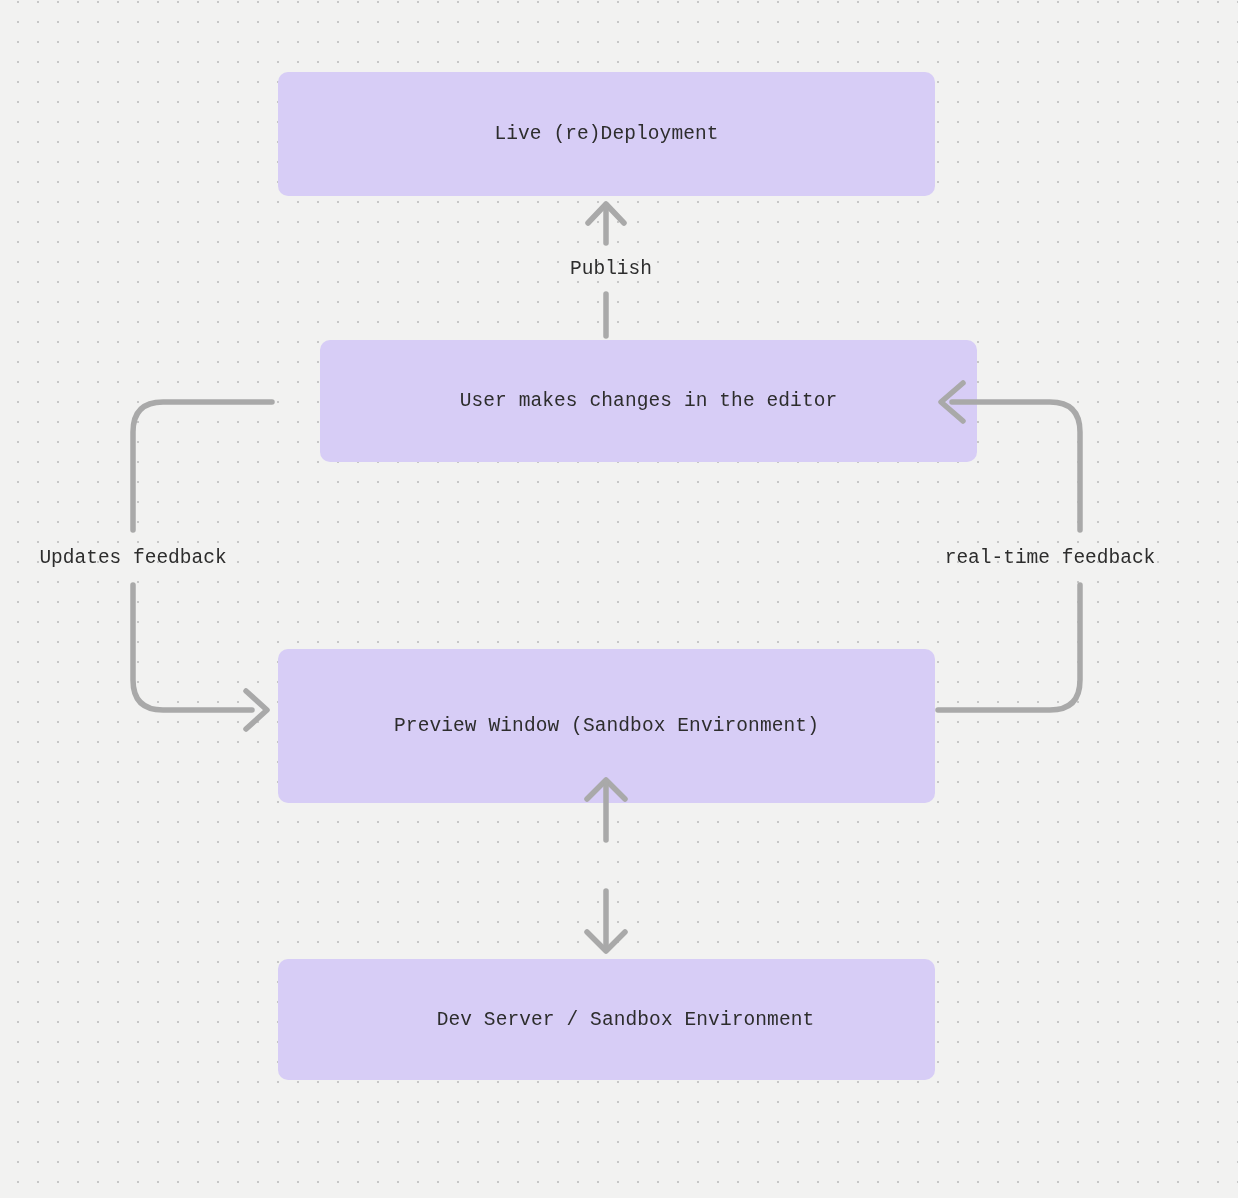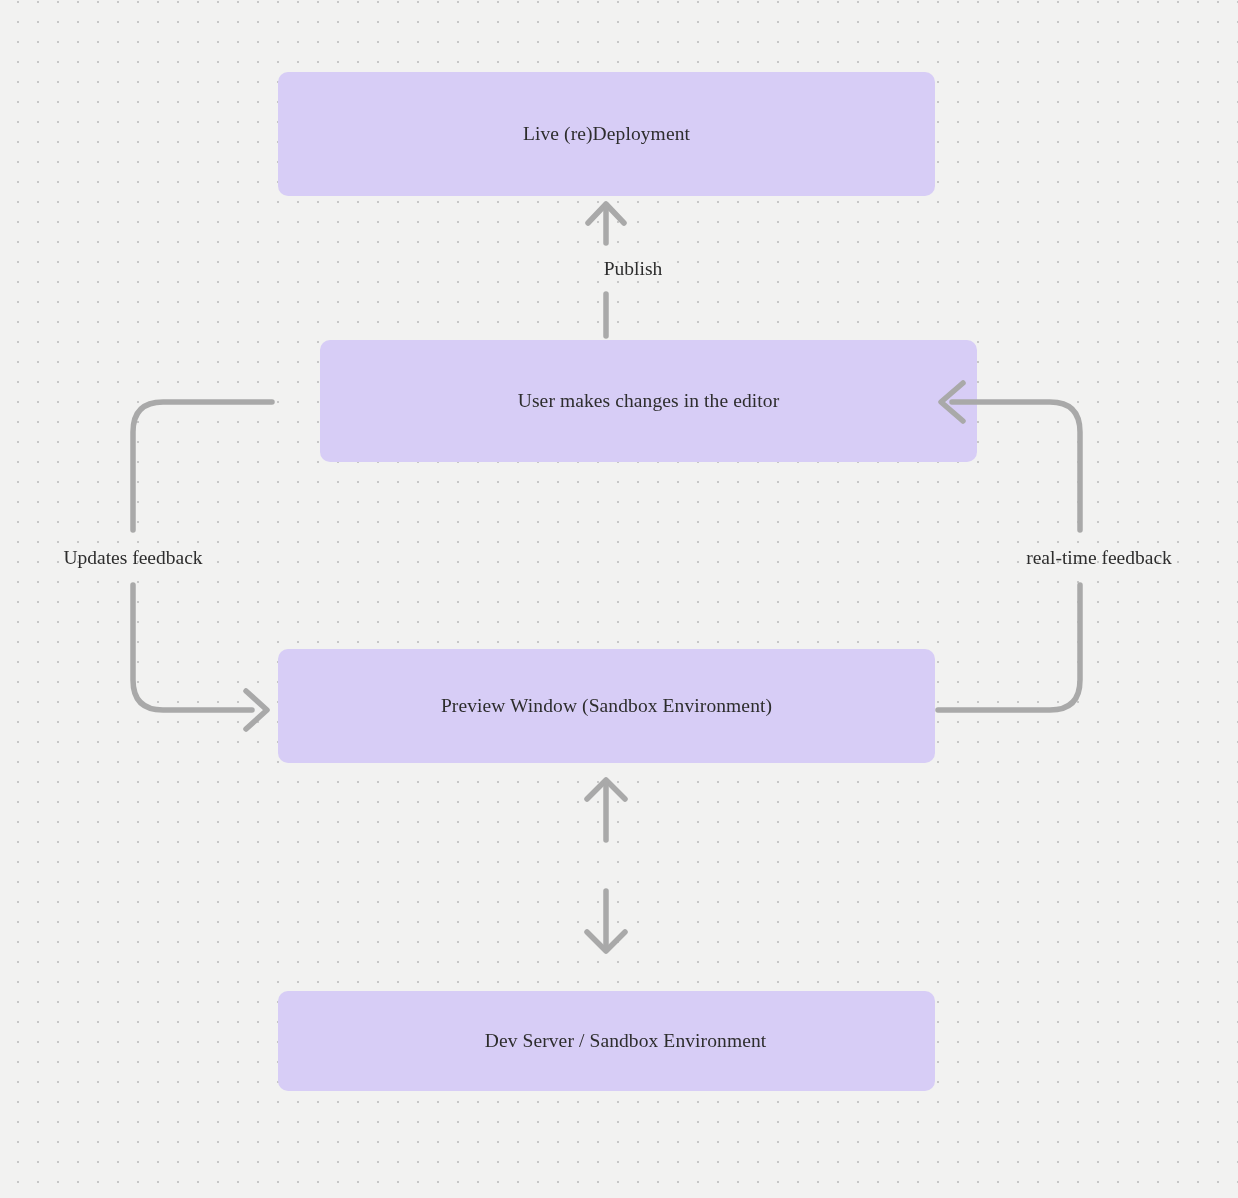--- a/index.html
+++ b/index.html
@@ -17,7 +17,7 @@
     width: 1238px;
     height: 1198px;
     overflow: hidden;
-    font-family: Liberation Serif, serif;
+    font-family: Liberation Mono, monospace;
     background-color: var(--canvas-background);
     background-image: radial-gradient(circle, var(--grid-dot) 1.4px, transparent 1.5px);
     background-size: 20px 20px;

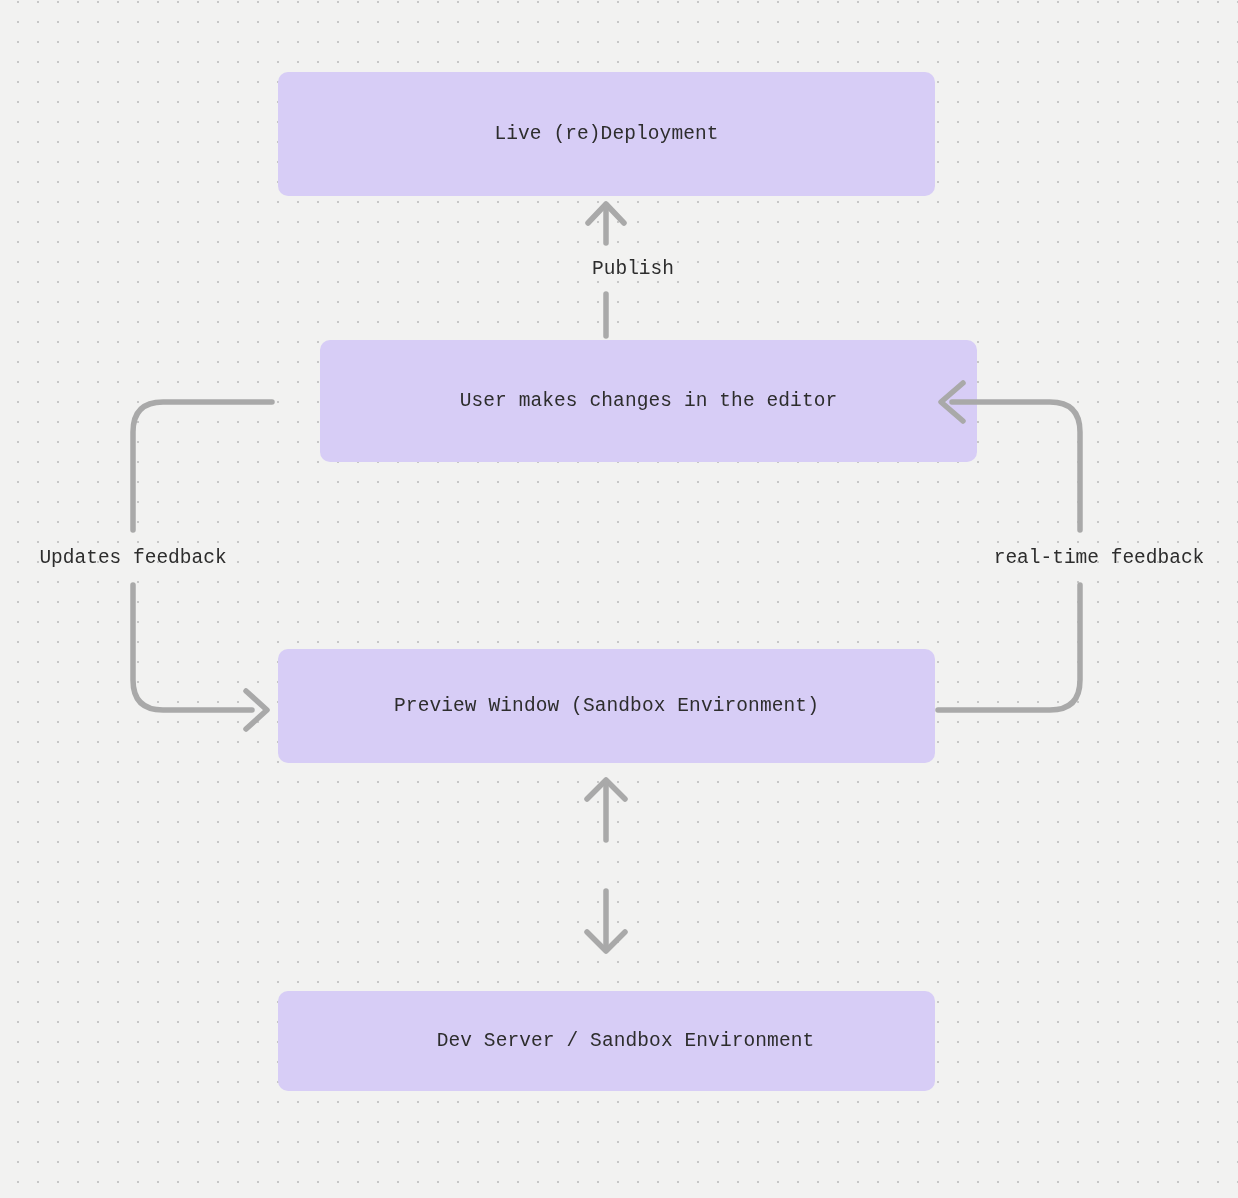--- a/index.html
+++ b/index.html
@@ -111,7 +111,7 @@
     </g>
   </svg>
 
-  <div class="edge-label" style="left:633px; top:269px;">Publish</div>
+  <div class="edge-label" style="left:611px; top:269px;">Publish</div>
 
   <div class="edge-label" style="left:133px; top:558px;">Updates feedback</div>
 

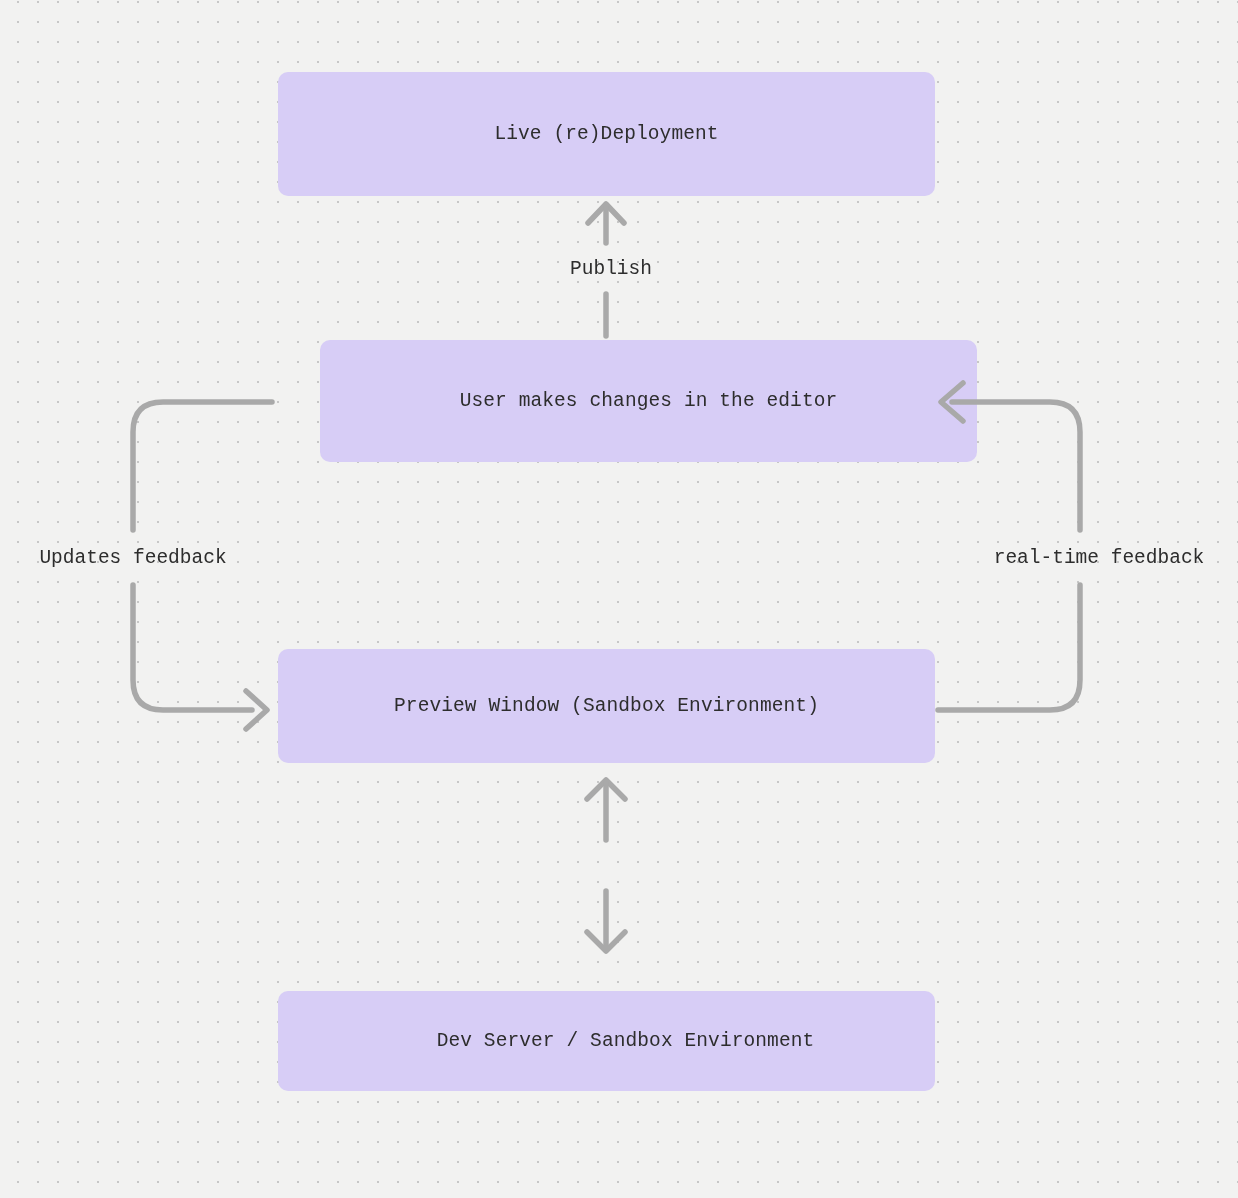--- a/index.html
+++ b/index.html
@@ -115,7 +115,7 @@
 
   <div class="edge-label" style="left:133px; top:558px;">Updates feedback</div>
 
-  <div class="edge-label" style="left:1099px; top:558px;">real-time feedback</div>
+  <div class="edge-label" style="left:1050px; top:558px;">real-time feedback</div>
 
 
 </div>

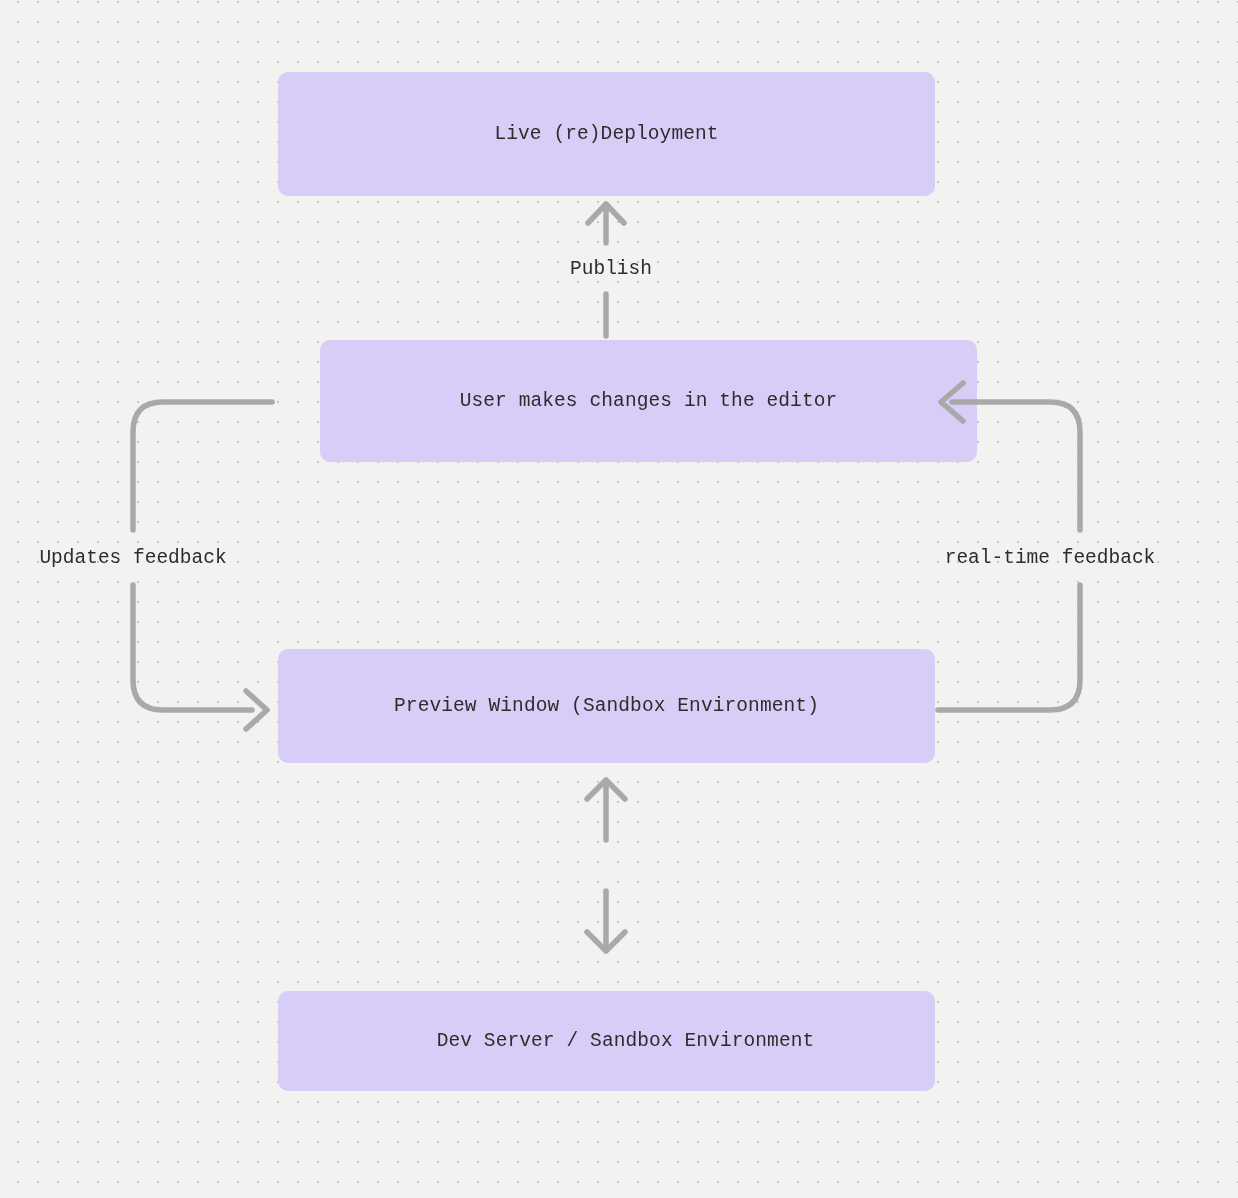--- a/index.html
+++ b/index.html
@@ -75,7 +75,7 @@
     <span class="node-label">User makes changes in the editor</span>
   </div>
 
-  <div class="node" style="top:649px; height:114px;">
+  <div class="node" style="top:649px; height:154px;">
     <span class="node-label">Preview Window (Sandbox Environment)</span>
   </div>
 

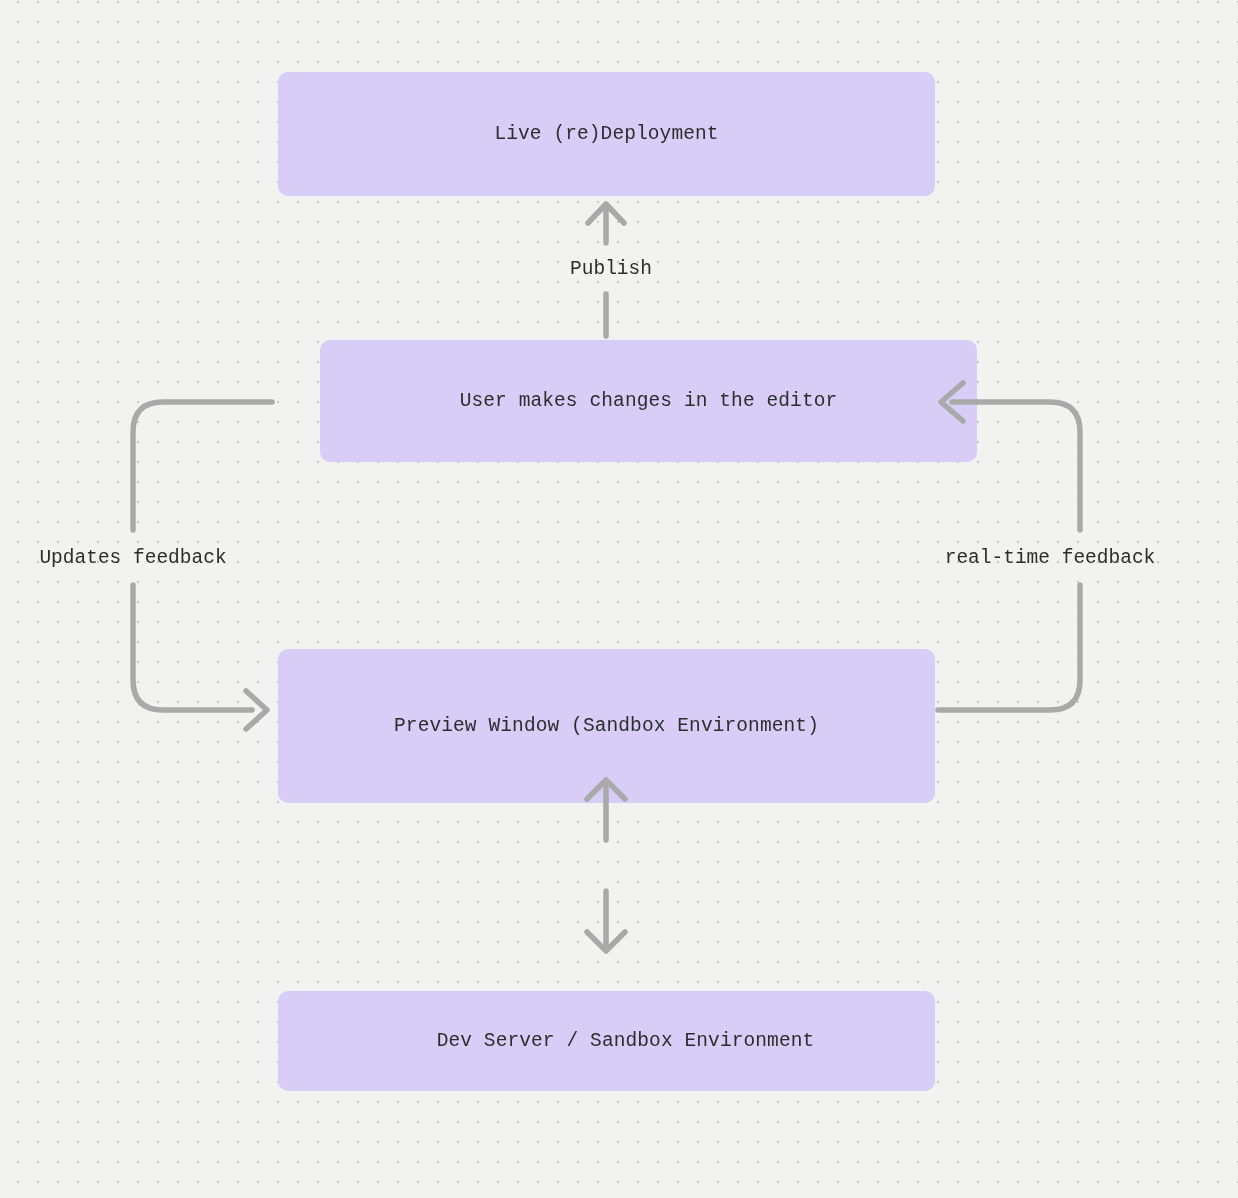--- a/index.html
+++ b/index.html
@@ -79,7 +79,7 @@
     <span class="node-label">Preview Window (Sandbox Environment)</span>
   </div>
 
-  <div class="node" style="top:991px; height:100px;padding-left:38px;">
+  <div class="node" style="top:959px; height:121px;padding-left:38px;">
     <span class="node-label">Dev Server / Sandbox Environment</span>
   </div>
 

